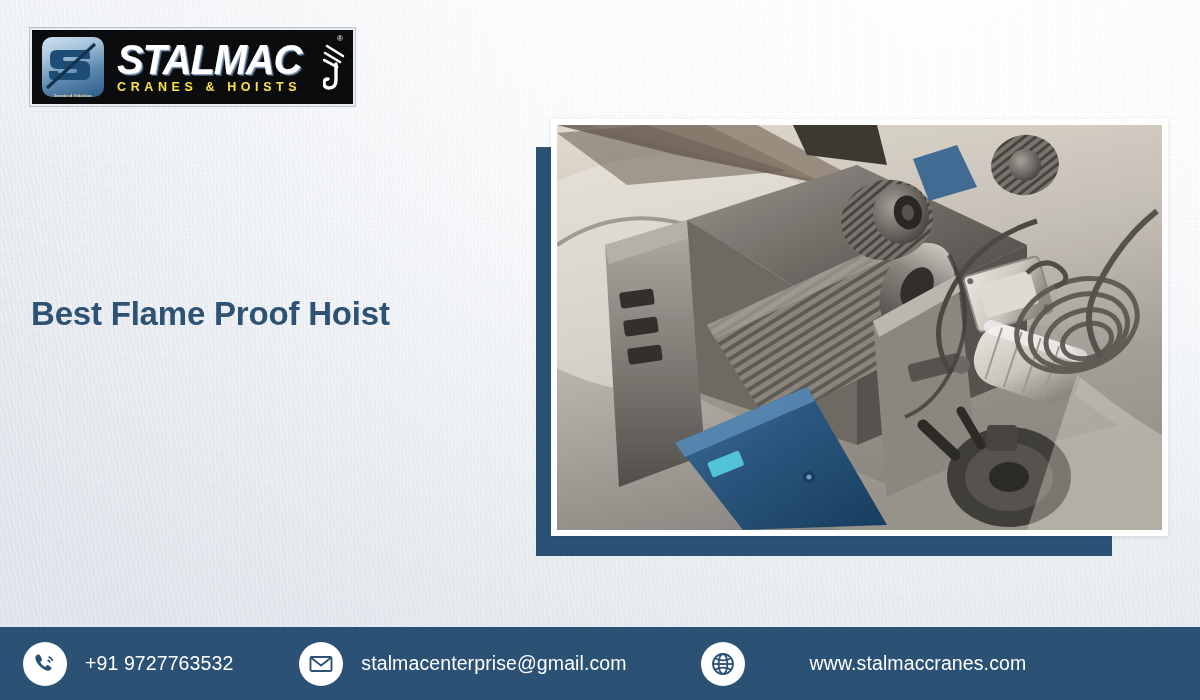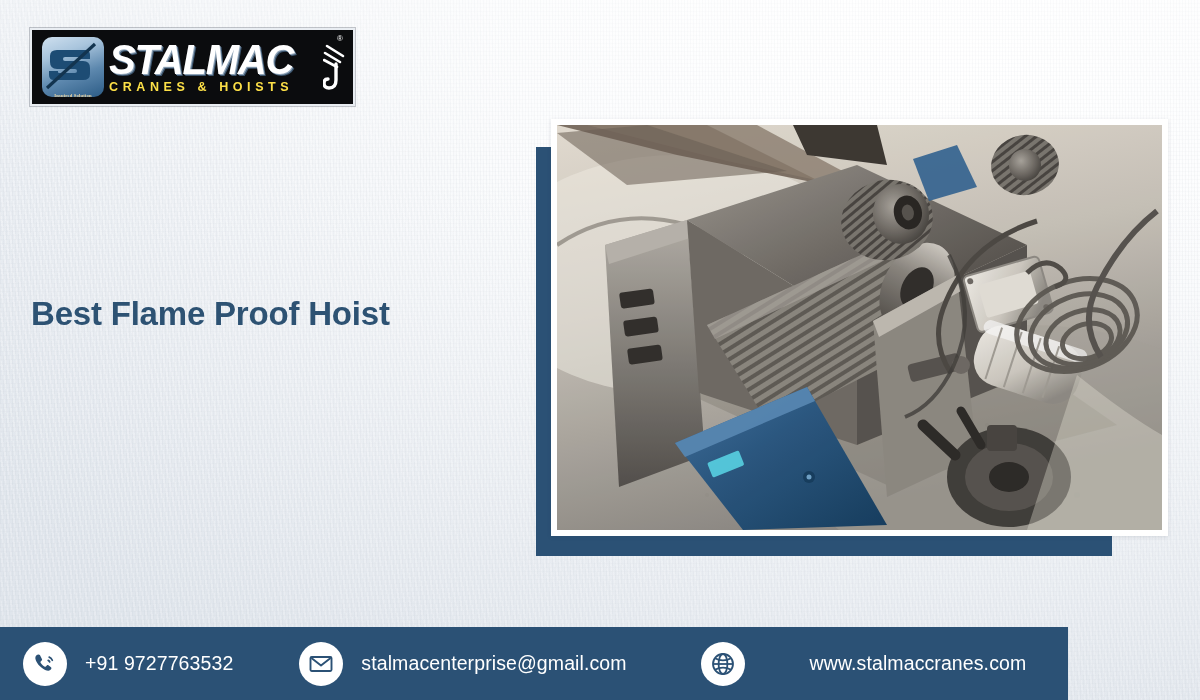--- a/index.html
+++ b/index.html
@@ -64,7 +64,7 @@
     position:relative;
     flex:1 1 auto; height:100%;
     display:flex; flex-direction:column; justify-content:center;
-    padding-left:5px;
+    padding-left:13px;
   }
   #logo-name {
     font-family:"Liberation Sans", sans-serif;

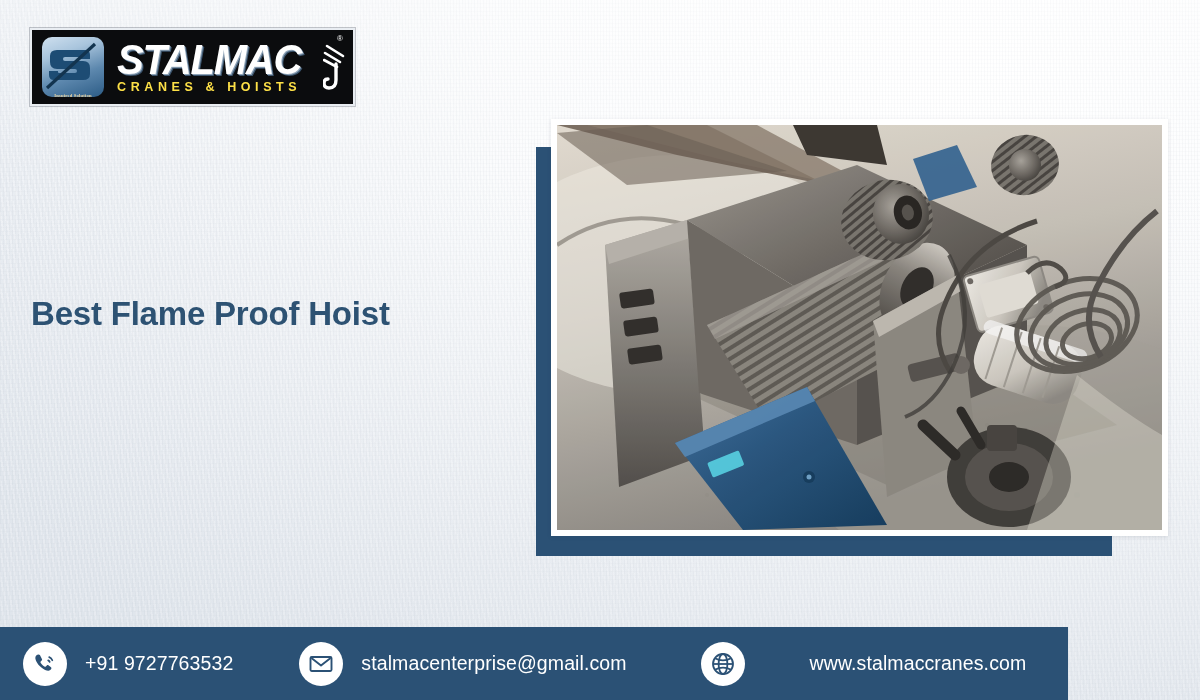--- a/index.html
+++ b/index.html
@@ -129,7 +129,7 @@
   
   #footer {
     position:absolute; left:0; bottom:0;
-    width:1068px; height:73px;
+    width:1200px; height:73px;
     background:#2b5175;
     display:flex; align-items:flex-start;
   }

